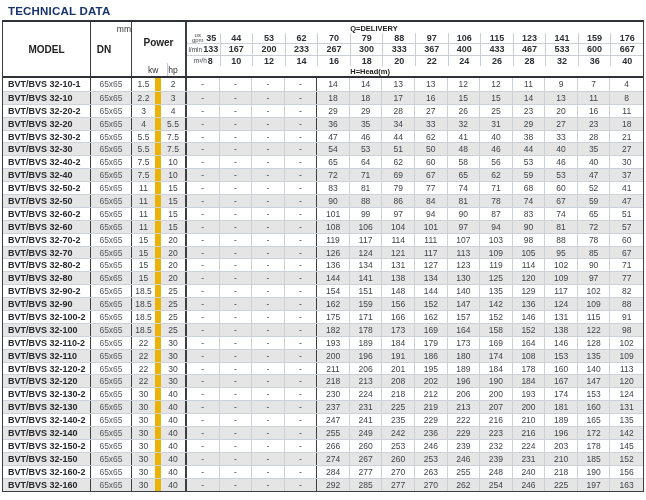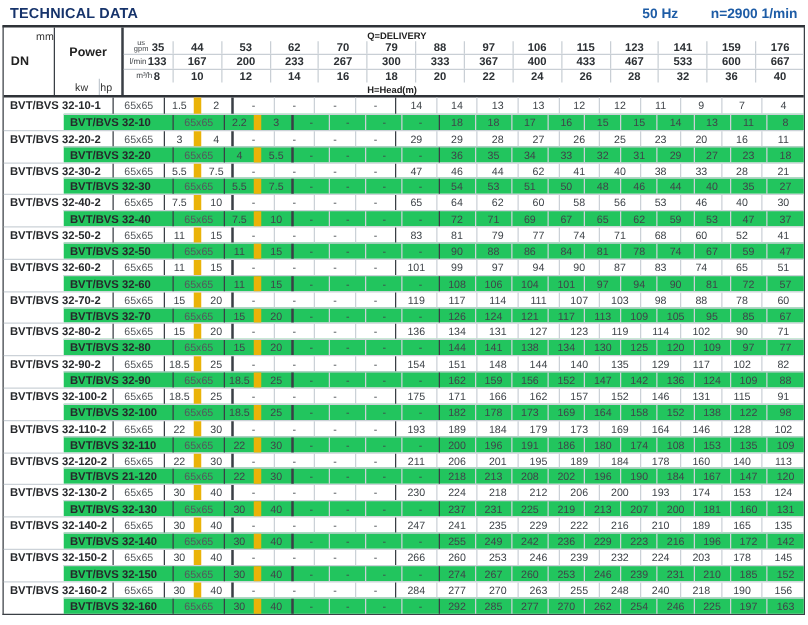--- a/index.html
+++ b/index.html
@@ -60,10 +60,6 @@
 
 <div class="topbar">
   <div class="page-title">TECHNICAL DATA</div>
-  <div class="freq-group">
-    <span>50 Hz</span>
-    <span>n=2900 1/min</span>
-  </div>
 </div>
 
 <div class="datatable">

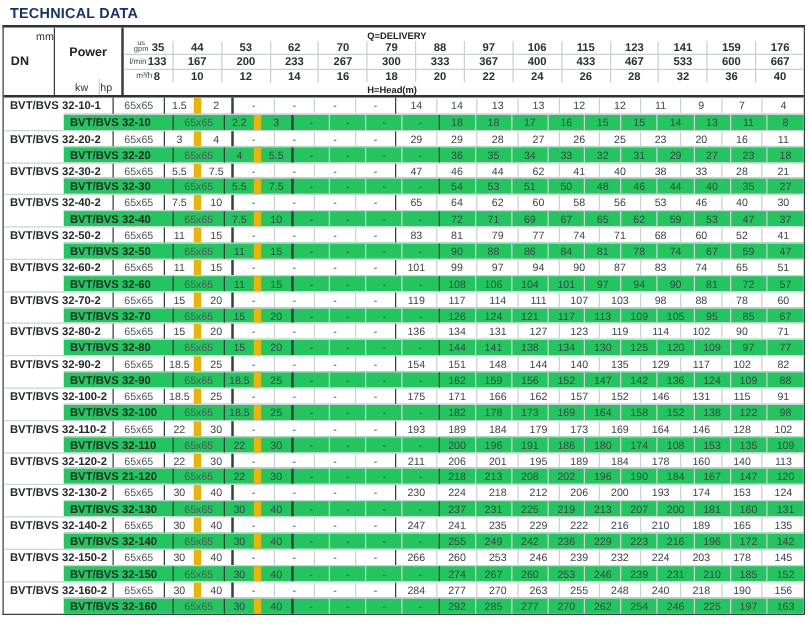--- a/index.html
+++ b/index.html
@@ -64,6 +64,7 @@
 
 <div class="datatable">
   <div class="thead">
+    <div class="h-model">MODEL</div>
     <div class="h-dn">
       <span class="dn-label">DN</span>
       <span class="dn-unit">mm</span>

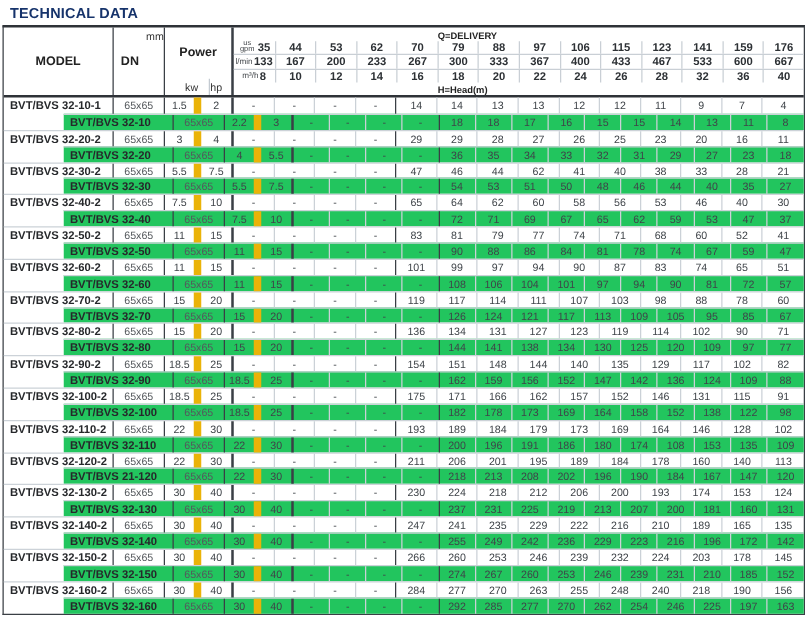--- a/index.html
+++ b/index.html
@@ -43,7 +43,7 @@
   .tbody .row { height:12.9px; display:grid;
     grid-template-columns:88px 41px 29px 26px repeat(14,1fr); }
   .tbody .row + .row { border-top:1px solid #ccd2d8; }
-  .tbody .row.alt { background:#22c55e;margin-left:48px; }
+  .tbody .row.alt { background:#e5e5e5; }
   .c { display:flex; align-items:center; justify-content:center;
     font-size:8.5px; color:#3f4449; overflow:hidden; white-space:nowrap; }
   .c-model { justify-content:flex-start; padding-left:5px; font-size:9px;

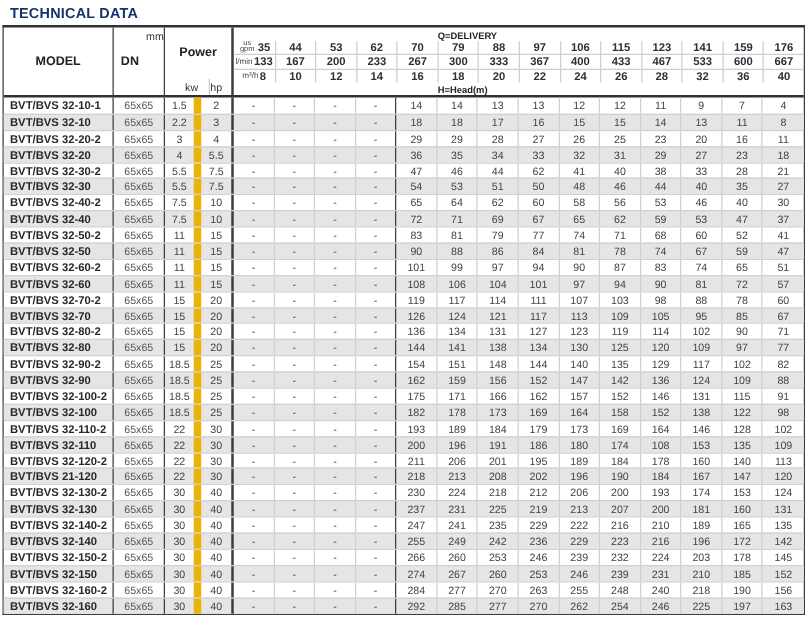--- a/index.html
+++ b/index.html
@@ -604,7 +604,7 @@
         <div class="c c-val">113</div>
       </div>
       <div class="row alt">
-        <div class="c c-model">BVT/BVS 21-120</div>
+        <div class="c c-model">BVT/BVS 32-120</div>
         <div class="c c-dn">65x65</div>
         <div class="c c-kw">22</div>
         <div class="c c-hp">30</div>

